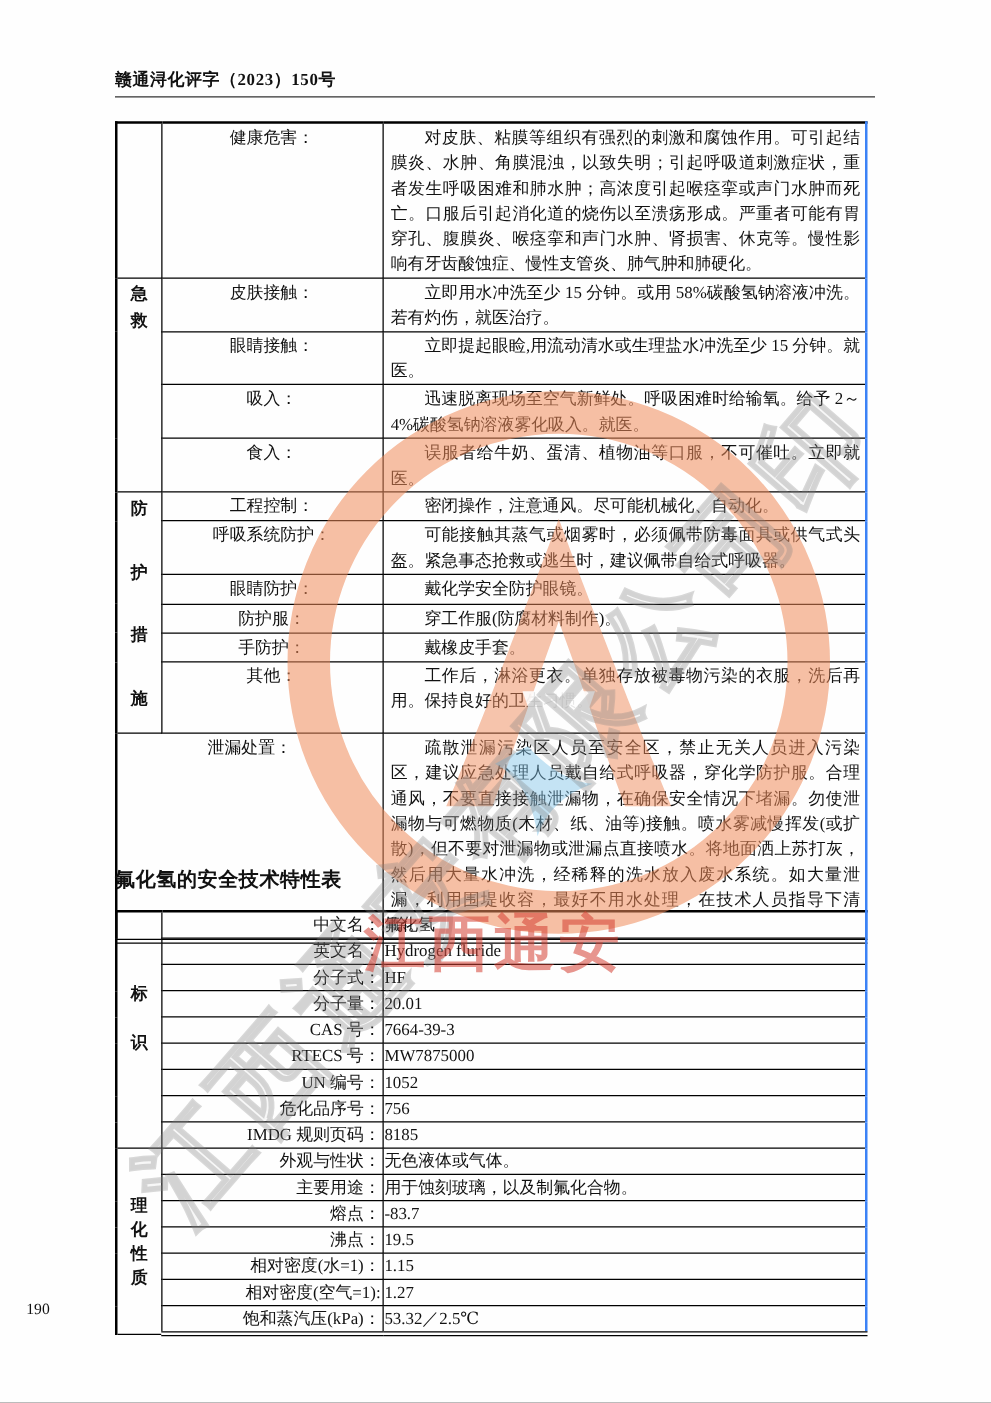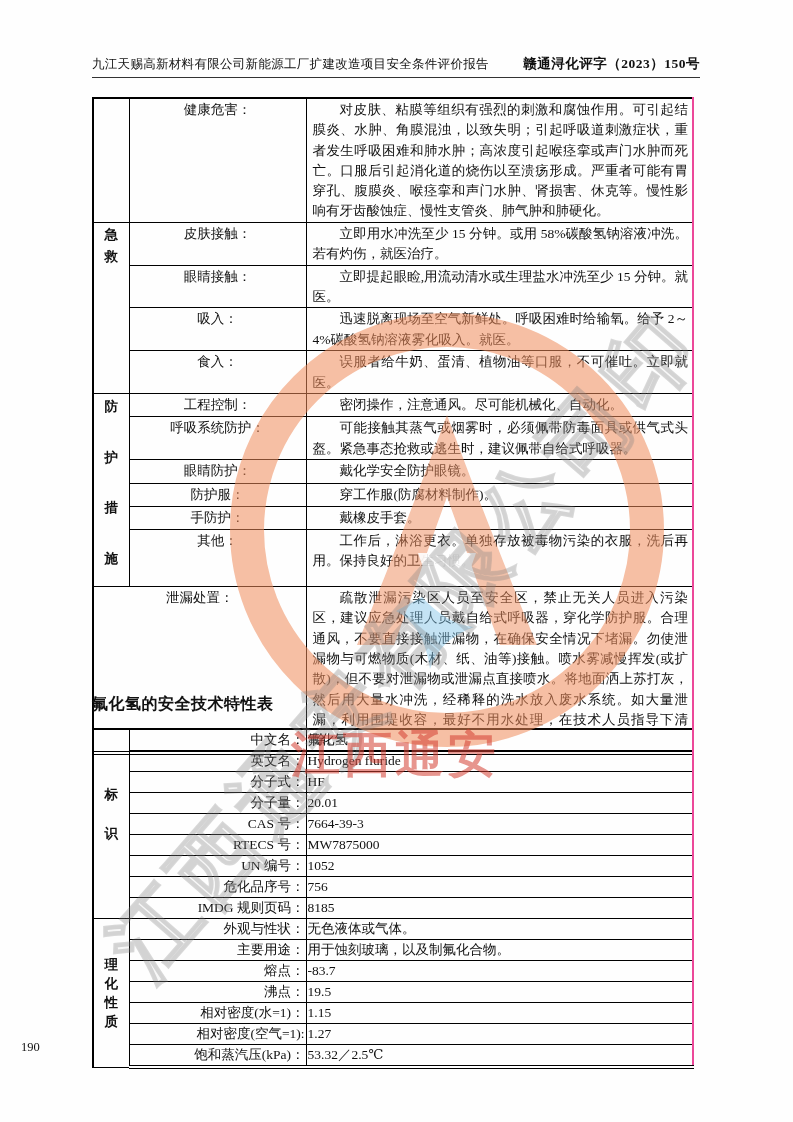--- a/index.html
+++ b/index.html
@@ -86,7 +86,6 @@
 <div class="page">
 
   <div class="header">
-    <span class="header-left">九江天赐高新材料有限公司新能源工厂扩建改造项目安全条件评价报告</span>
     <span class="header-right">赣通浔化评字（2023）150号</span>
   </div>
 

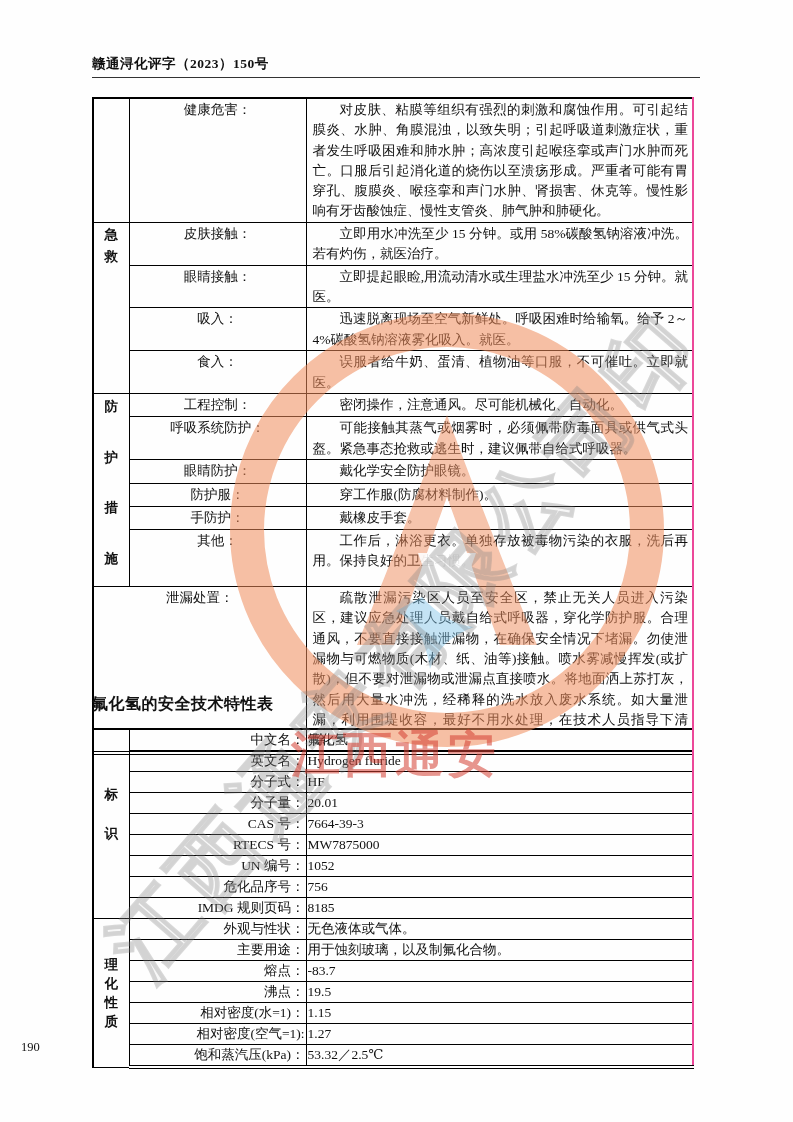--- a/index.html
+++ b/index.html
@@ -32,7 +32,7 @@
   .t1 tr.h57{height:57px;} .t1 tr.h145{height:145px;}
   .outer-top{border-top:2px solid #000;}
   .outer-left{border-left:2px solid #000;}
-  .outer-right{border-right:2px solid #ec4899;}
+  .outer-right{border-right:2px solid #3b82f6;}
   .outer-bottom{border-bottom:4px double #000;}
 
   .vlabel{font-weight:bold;}

